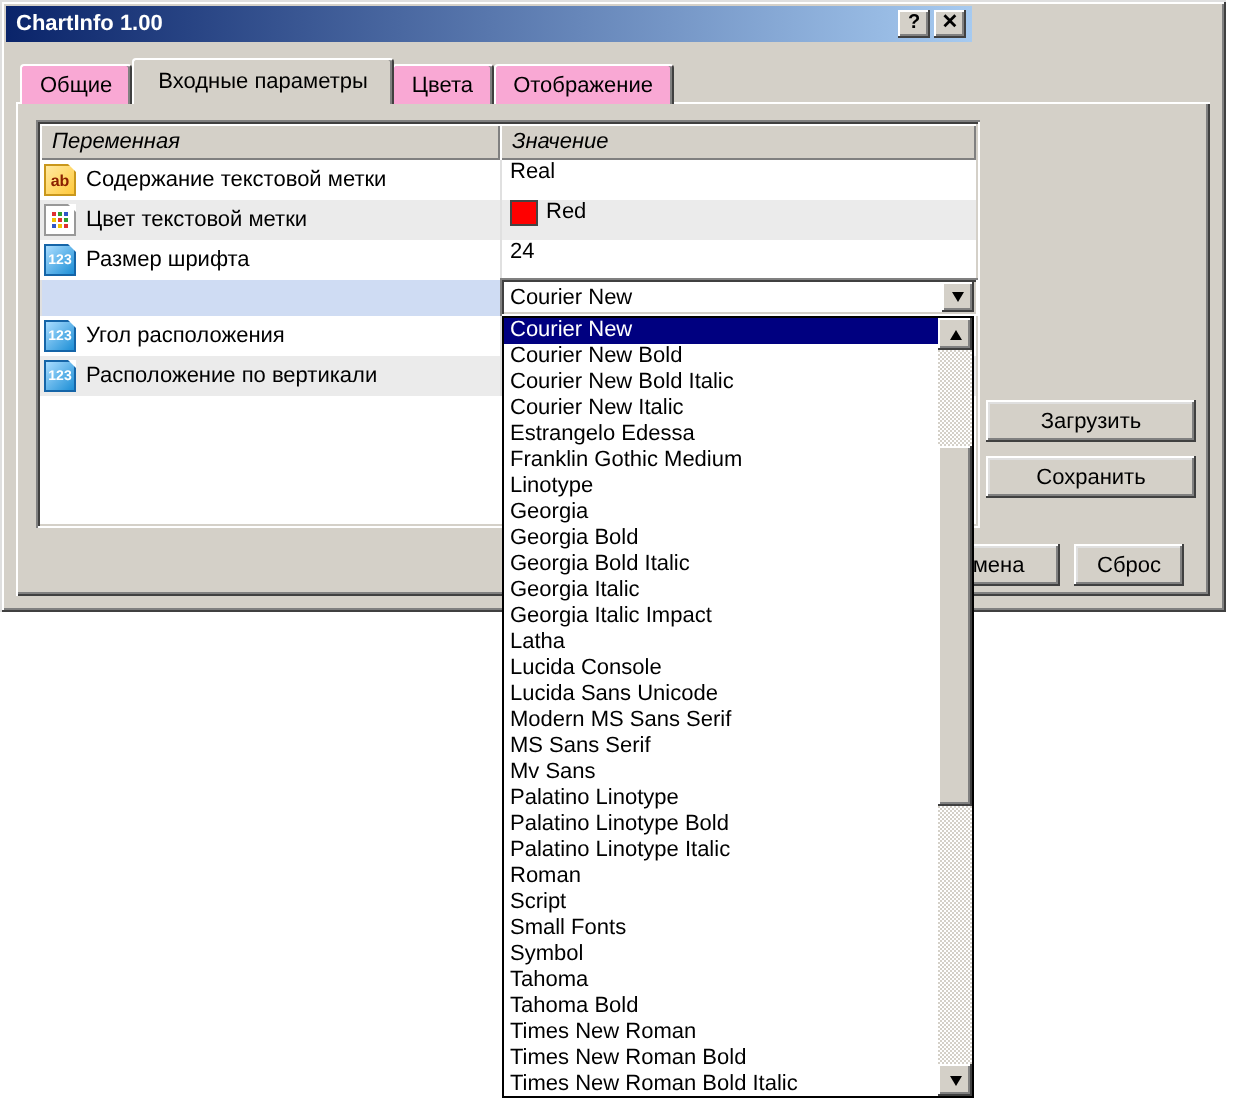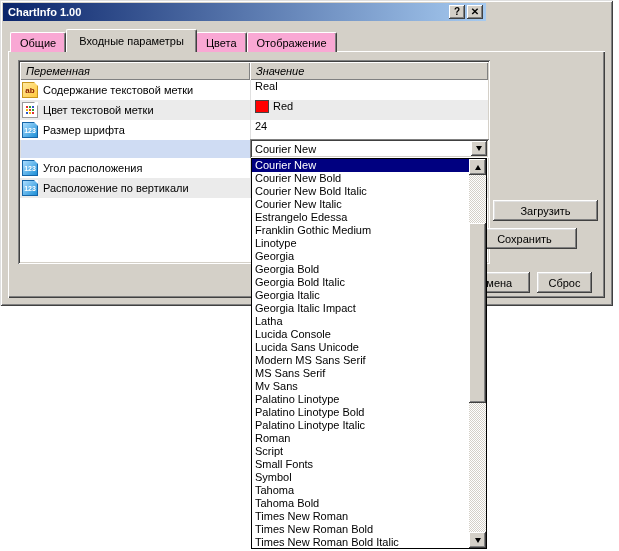--- a/index.html
+++ b/index.html
@@ -57,7 +57,7 @@
   .btn{position:absolute;background:#d4d0c8;display:flex;align-items:center;justify-content:center;
        box-shadow:inset -1px -1px 0 #404040,inset 1px 1px 0 #fff,inset -2px -2px 0 #808080,inset 2px 2px 0 #dfdfdf;}
   #btn-load{left:493px;top:200px;width:105px;height:21px;}
-  #btn-save{left:472px;top:228px;width:105px;height:21px;}
+  #btn-save{left:493px;top:228px;width:105px;height:21px;}
   #btn-cancel{left:455px;top:272px;width:75px;height:21px;}
   #btn-reset{left:537px;top:272px;width:55px;height:21px;}
   .dropdown{position:absolute;left:251px;top:158px;width:236px;height:391px;background:#fff;

